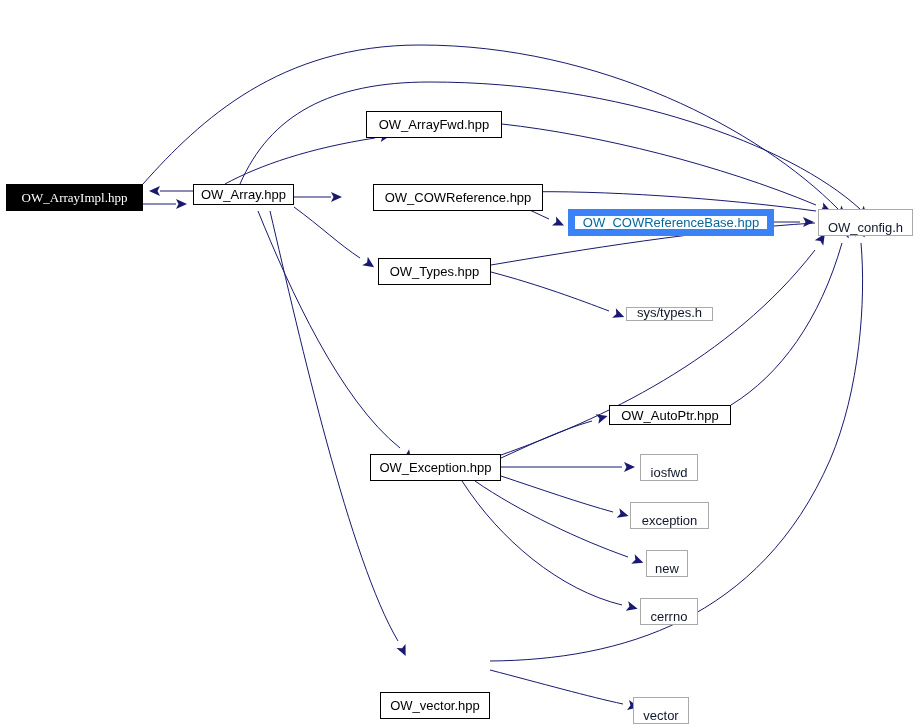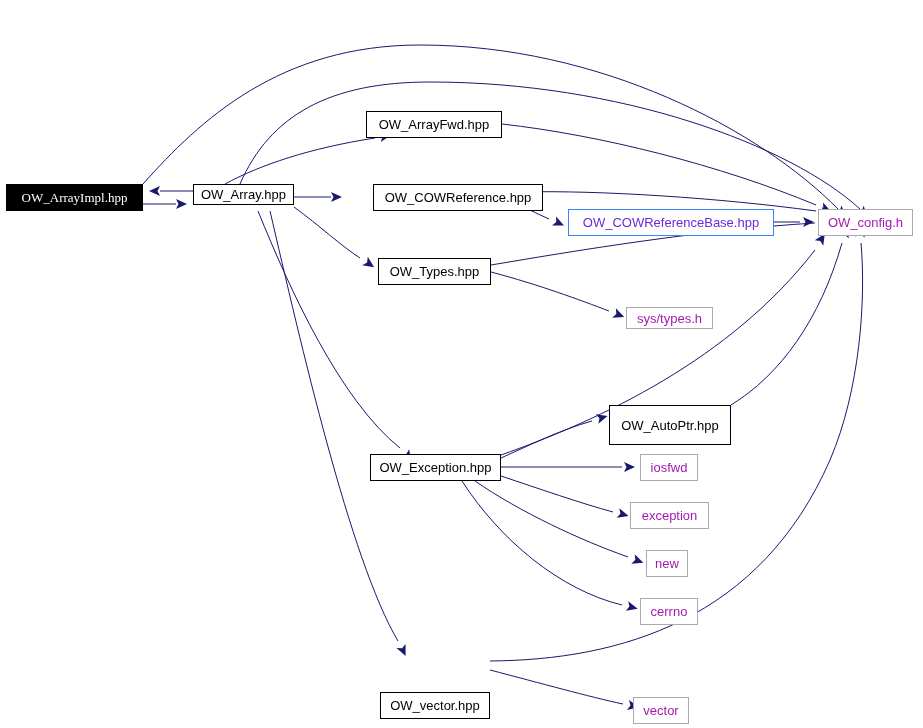--- a/index.html
+++ b/index.html
@@ -50,8 +50,8 @@
     color: #a21caf;
   }
   .node-box.style-highlight {
-    border: 1px solid #3b82f6;
-    color: #6d28d9;
+    border: 7px solid #3b82f6;
+    color: #0369a1;
   }
   .node-label {
     pointer-events: none;

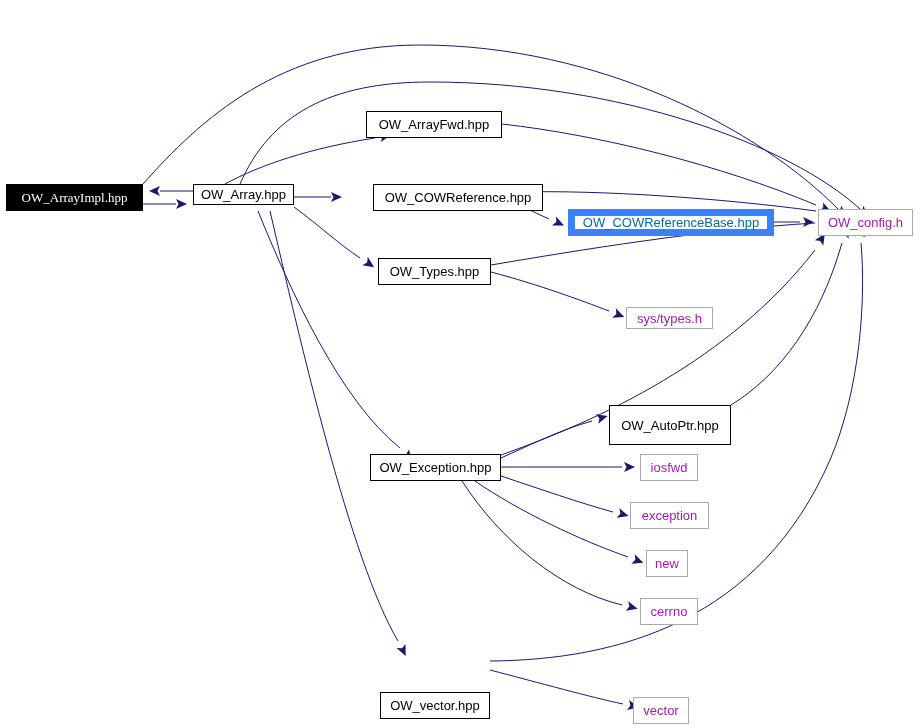--- a/index.html
+++ b/index.html
@@ -47,7 +47,8 @@
   }
   .node-box.style-system {
     border: 1px solid #aaaaaa;
-    color: #a21caf;
+    color: #0f172a;
+    align-items: flex-end;
   }
   .node-box.style-highlight {
     border: 7px solid #3b82f6;

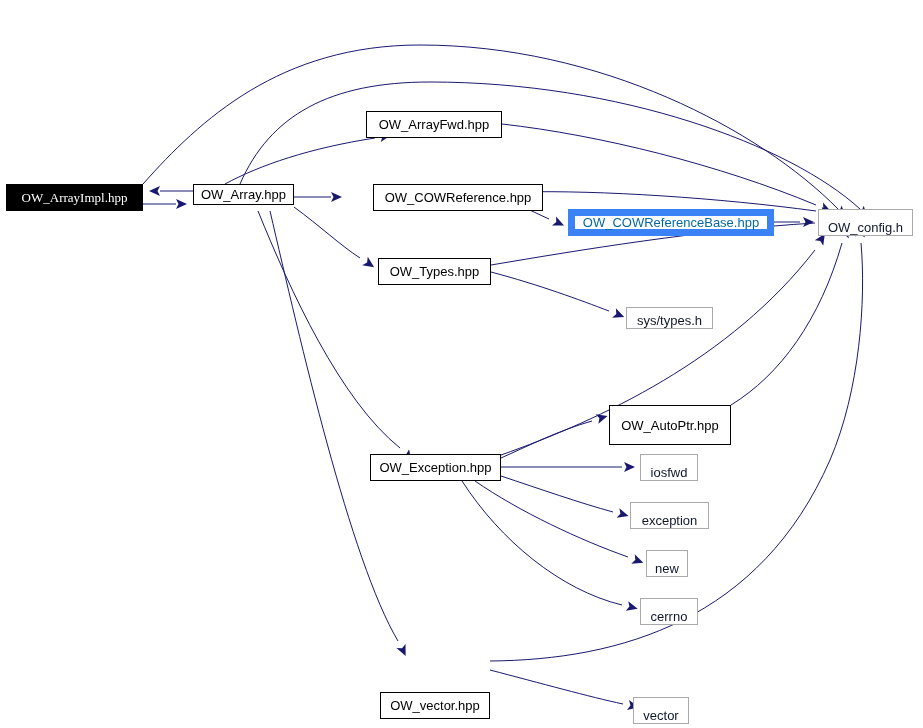--- a/index.html
+++ b/index.html
@@ -134,7 +134,7 @@
       <div class="node-box style-normal" style="left: 378px; top: 258px; width: 113px; height: 27px;">
         <span class="node-label">OW_Types.hpp</span>
       </div>
-      <div class="node-box style-system" style="left: 626px; top: 307px; width: 87px; height: 22px;">
+      <div class="node-box style-system" style="left: 626px; top: 307px; width: 87px; height: 14px;">
         <span class="node-label">sys/types.h</span>
       </div>
       <div class="node-box style-normal" style="left: 609px; top: 405px; width: 122px; height: 40px;">

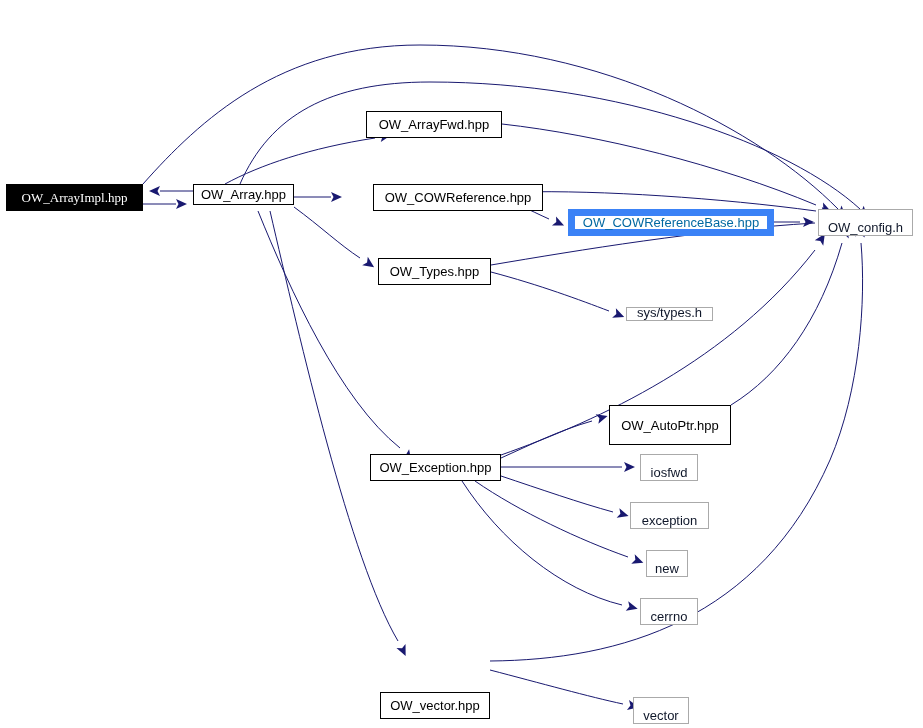--- a/index.html
+++ b/index.html
@@ -137,7 +137,7 @@
       <div class="node-box style-system" style="left: 626px; top: 307px; width: 87px; height: 14px;">
         <span class="node-label">sys/types.h</span>
       </div>
-      <div class="node-box style-normal" style="left: 609px; top: 405px; width: 122px; height: 40px;">
+      <div class="node-box style-normal" style="left: 609px; top: 405px; width: 122px; height: 20px;">
         <span class="node-label">OW_AutoPtr.hpp</span>
       </div>
       <div class="node-box style-normal" style="left: 370px; top: 454px; width: 131px; height: 27px;">

